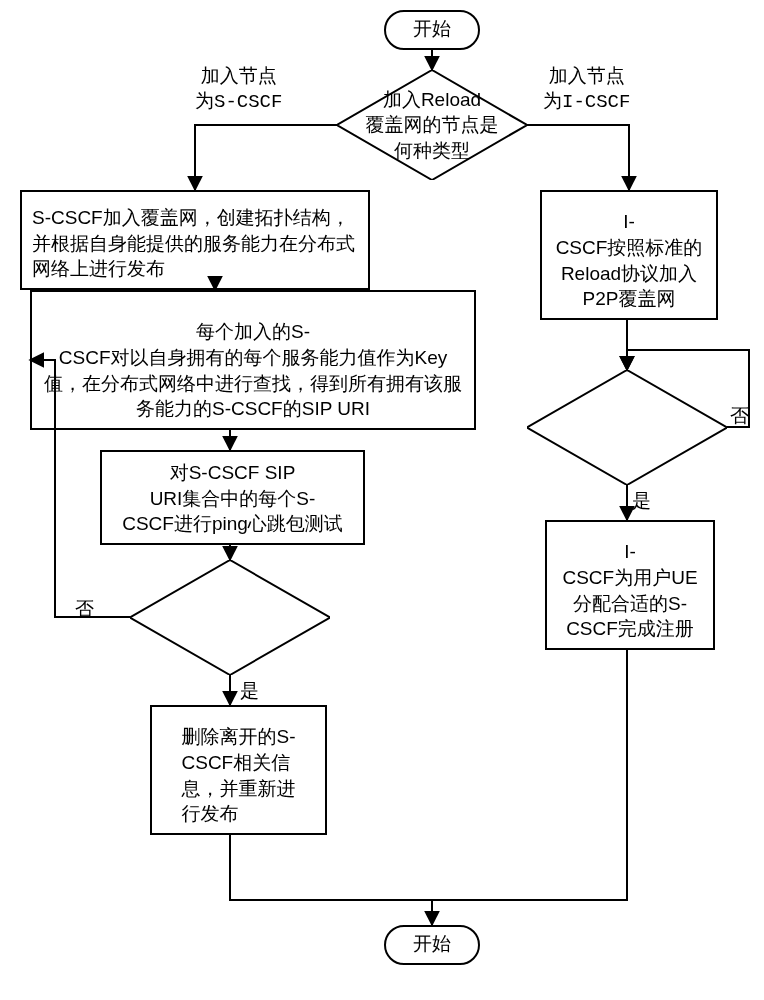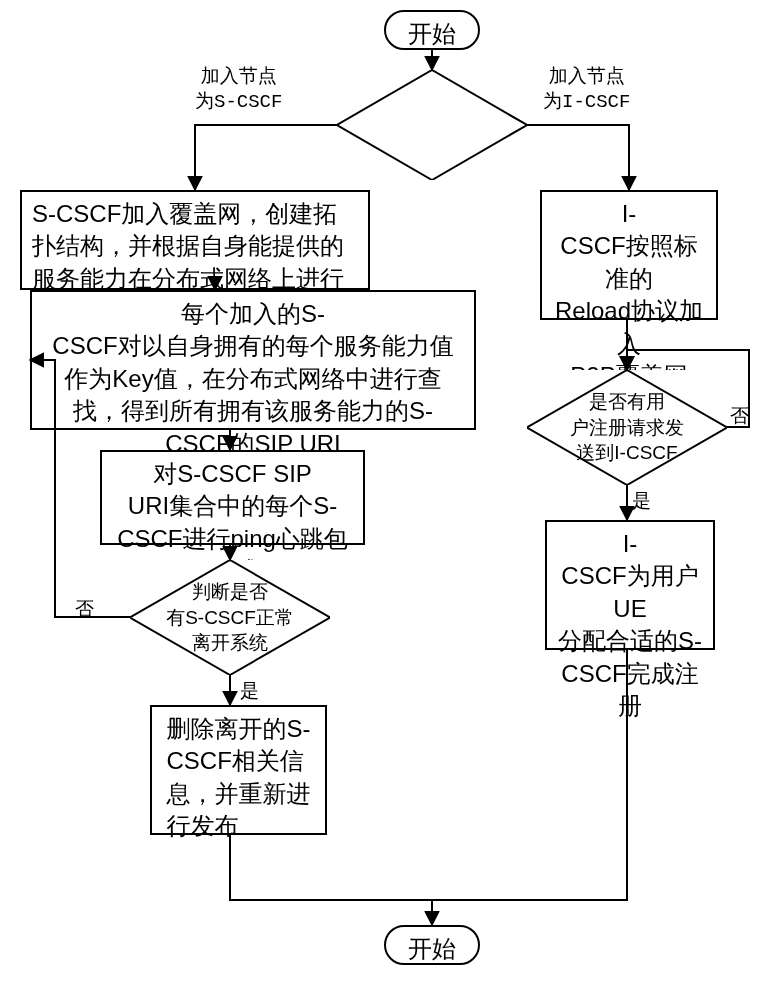--- a/index.html
+++ b/index.html
@@ -16,12 +16,12 @@
     border: 2px solid #000;
     background: #fff;
     display: flex;
-    align-items: flex-start;
+    align-items: flex-end;
     justify-content: center;
     text-align: center;
     padding: 6px 10px;
     box-sizing: border-box;
-    font-size: 24px;
+    font-size: 19px;
     line-height: 1.35;
   }
   .rounded {

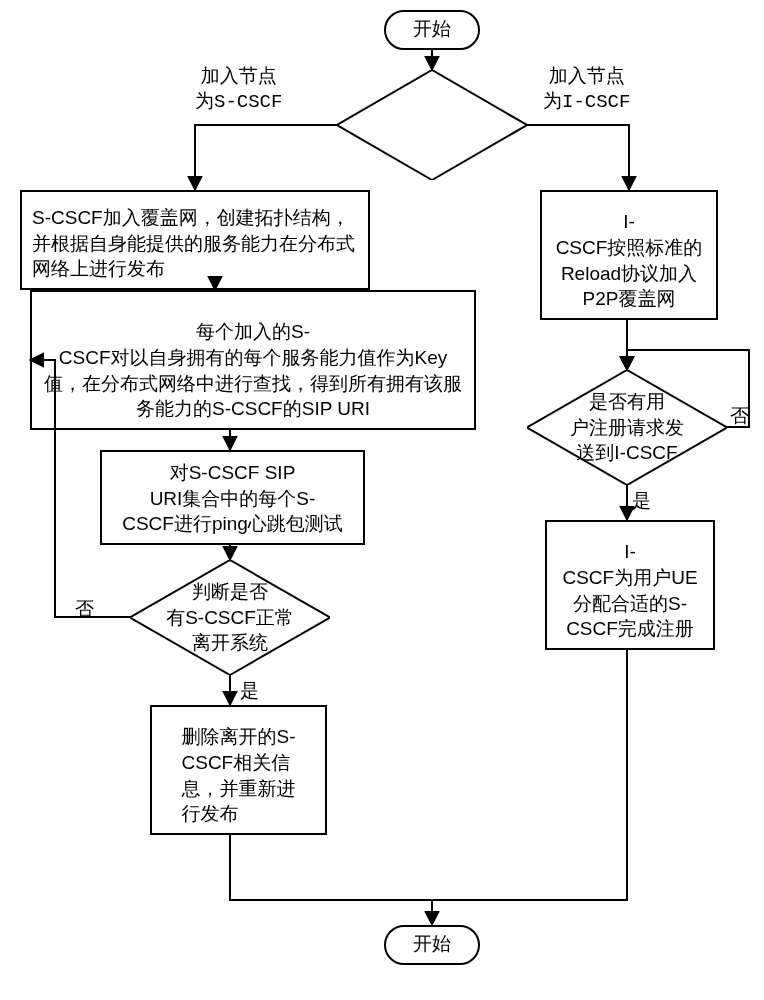--- a/index.html
+++ b/index.html
@@ -74,6 +74,9 @@
   <svg class="diamond-shape" viewBox="0 0 190 110">
     <polygon points="95,0 190,55 95,110 0,55" fill="#fff" stroke="#000" stroke-width="2"></polygon>
   </svg>
+  <div class="diamond-text" style="white-space:pre-line;">加入Reload
+覆盖网的节点是
+何种类型</div>
 </div>
 
 <div class="label" style="left:195px; top:65px; white-space:pre-line;">加入节点

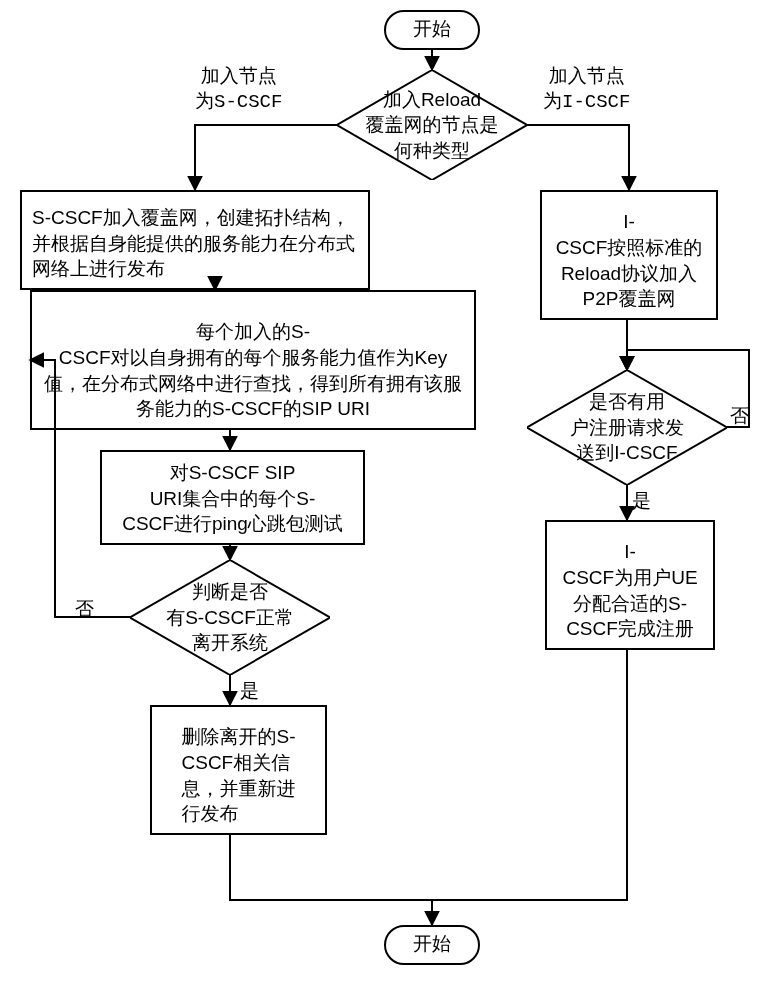--- a/index.html
+++ b/index.html
@@ -129,9 +129,6 @@
   <svg class="diamond-shape" viewBox="0 0 200 115">
     <polygon points="100,0 200,57.5 100,115 0,57.5" fill="#fff" stroke="#000" stroke-width="2"></polygon>
   </svg>
-  <div class="diamond-text" style="white-space:pre-line;">是否有用
-户注册请求发
-送到I-CSCF</div>
 </div>
 
 <div class="label" style="left:632px; top:490px;">是</div>

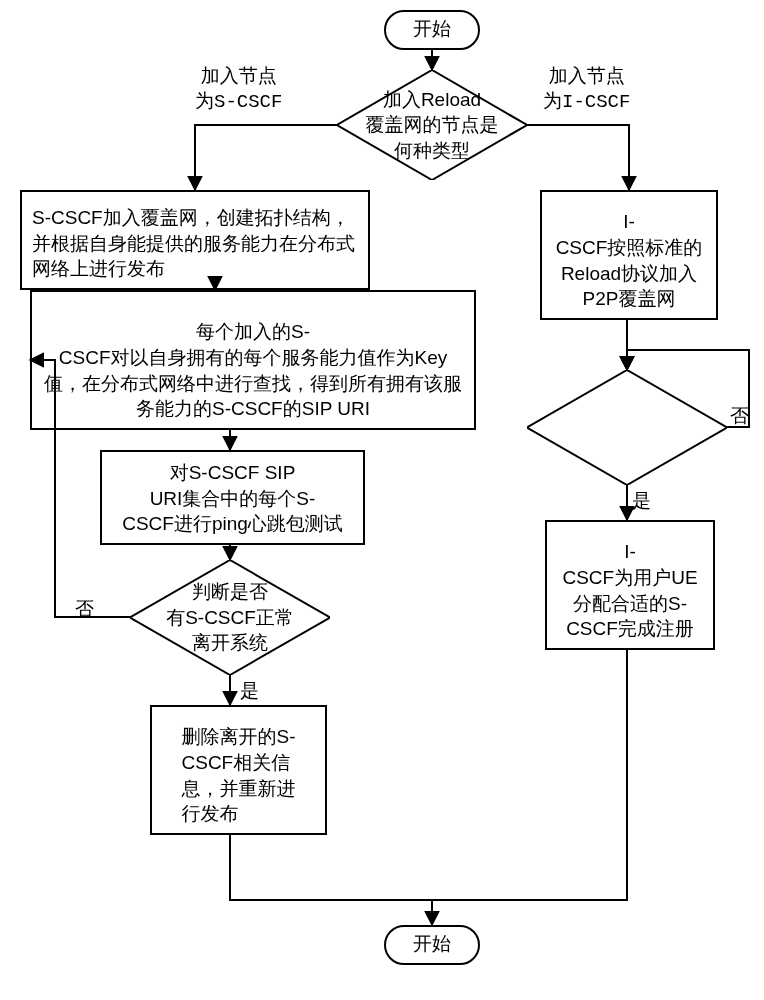--- a/index.html
+++ b/index.html
@@ -103,9 +103,6 @@
   <svg class="diamond-shape" viewBox="0 0 200 115">
     <polygon points="100,0 200,57.5 100,115 0,57.5" fill="#fff" stroke="#000" stroke-width="2"></polygon>
   </svg>
-  <div class="diamond-text" style="white-space:pre-line;">判断是否
-有S-CSCF正常
-离开系统</div>
 </div>
 
 <div class="label" style="left:75px; top:598px;">否</div>

